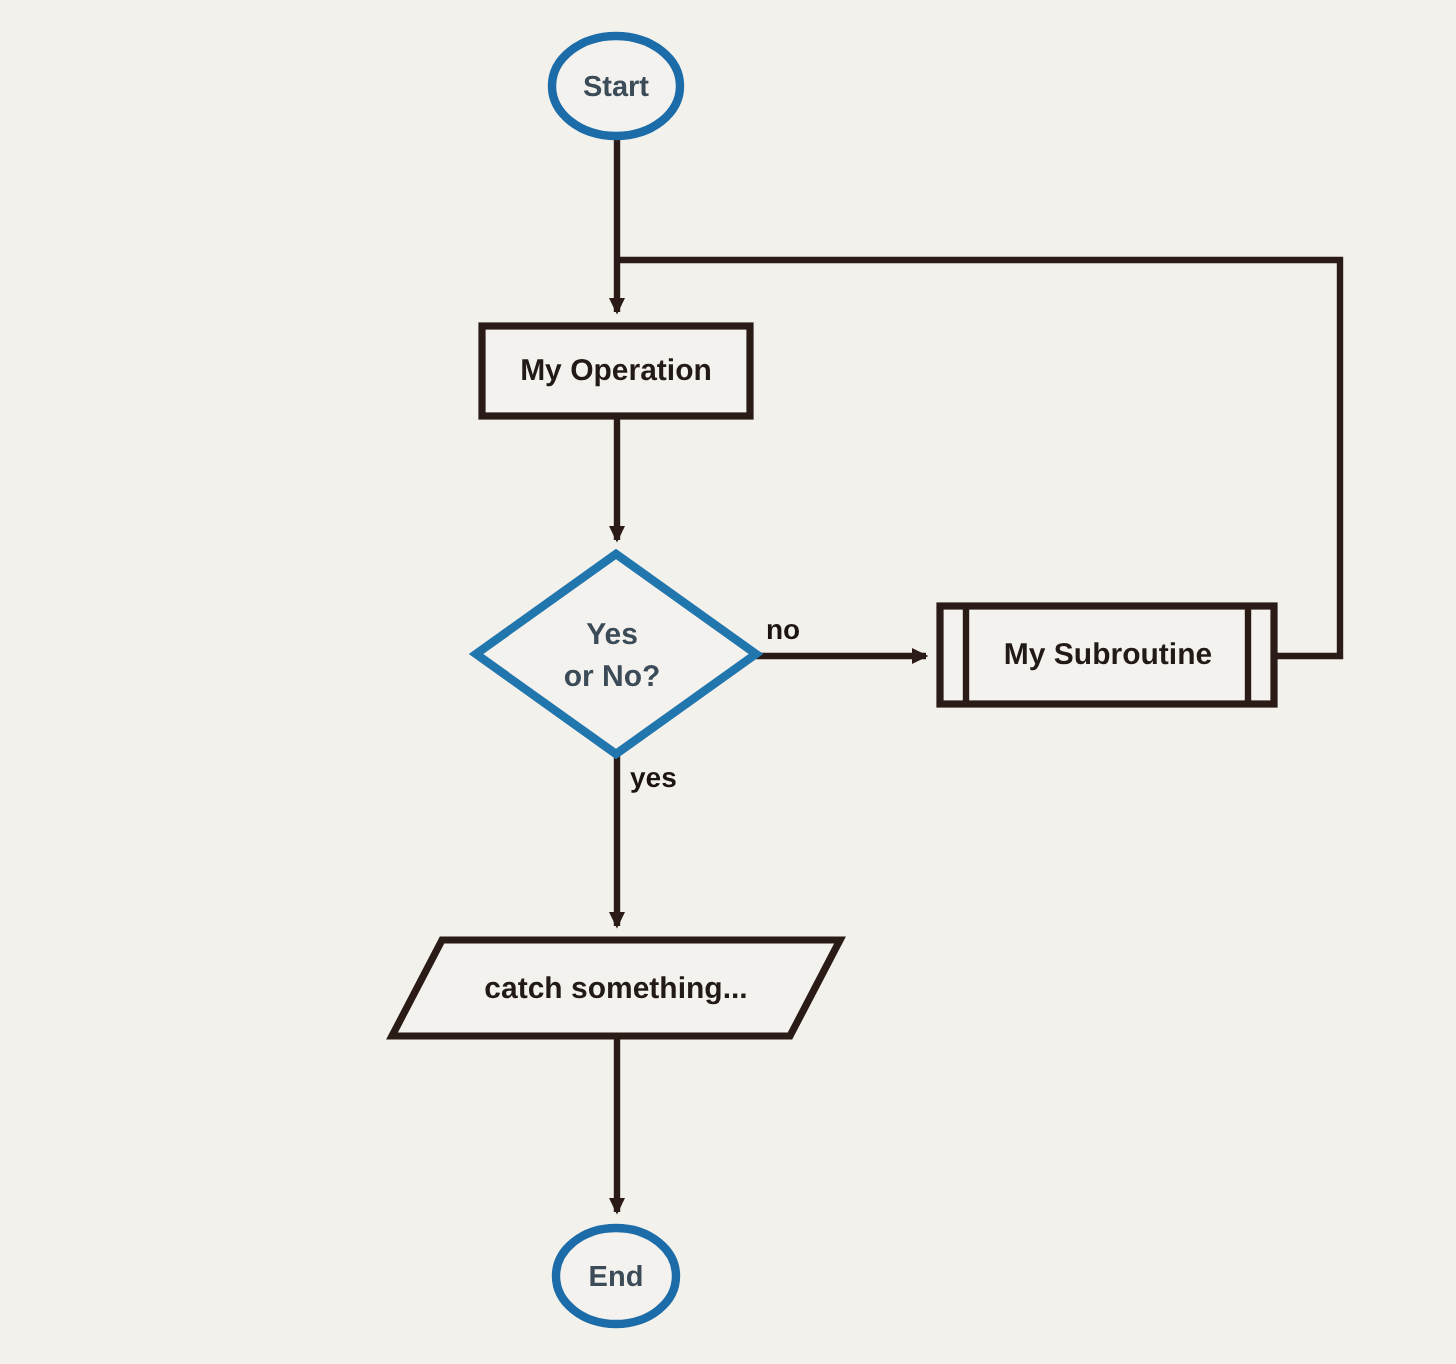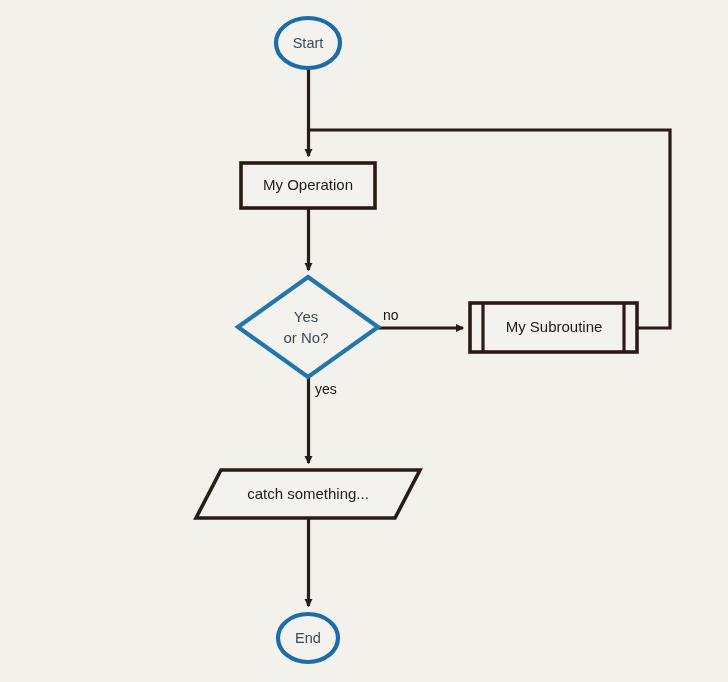--- a/index.html
+++ b/index.html
@@ -19,6 +19,7 @@
     width: 728px;
     height: 682px;
     background: #f2f1ec;
+    font-weight: bold;
   }
   svg#flowchart {
     display: block;

